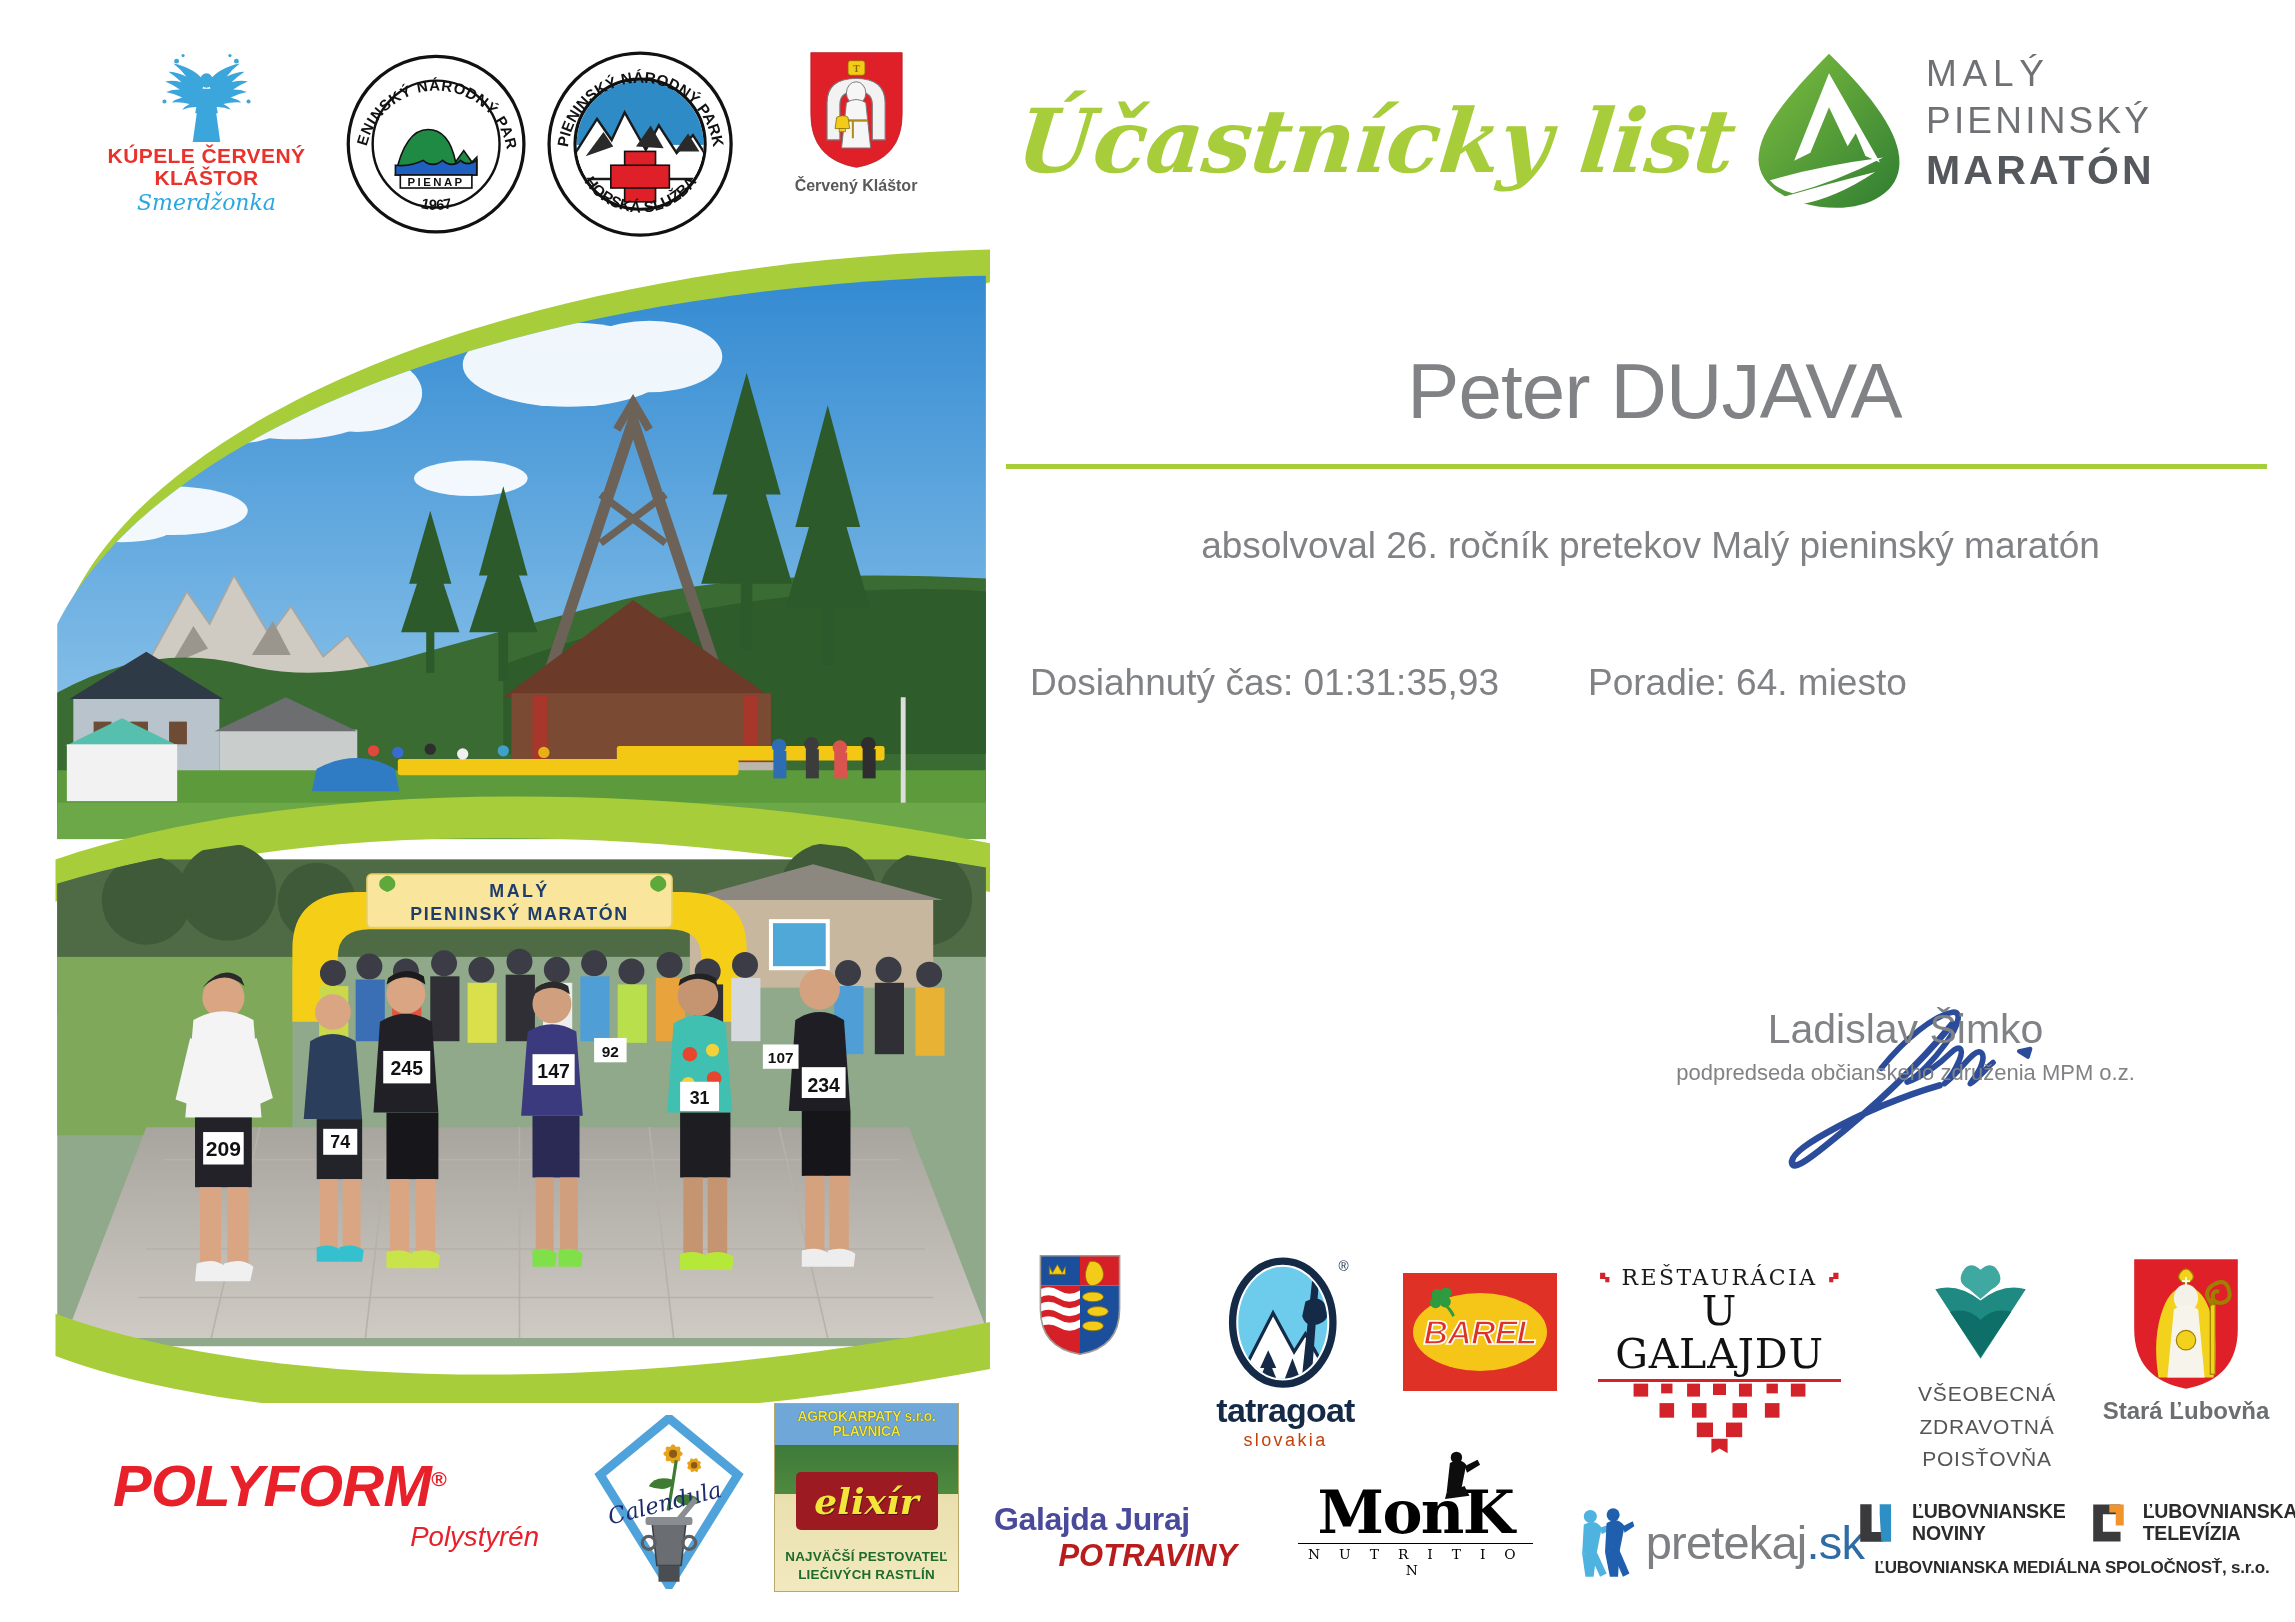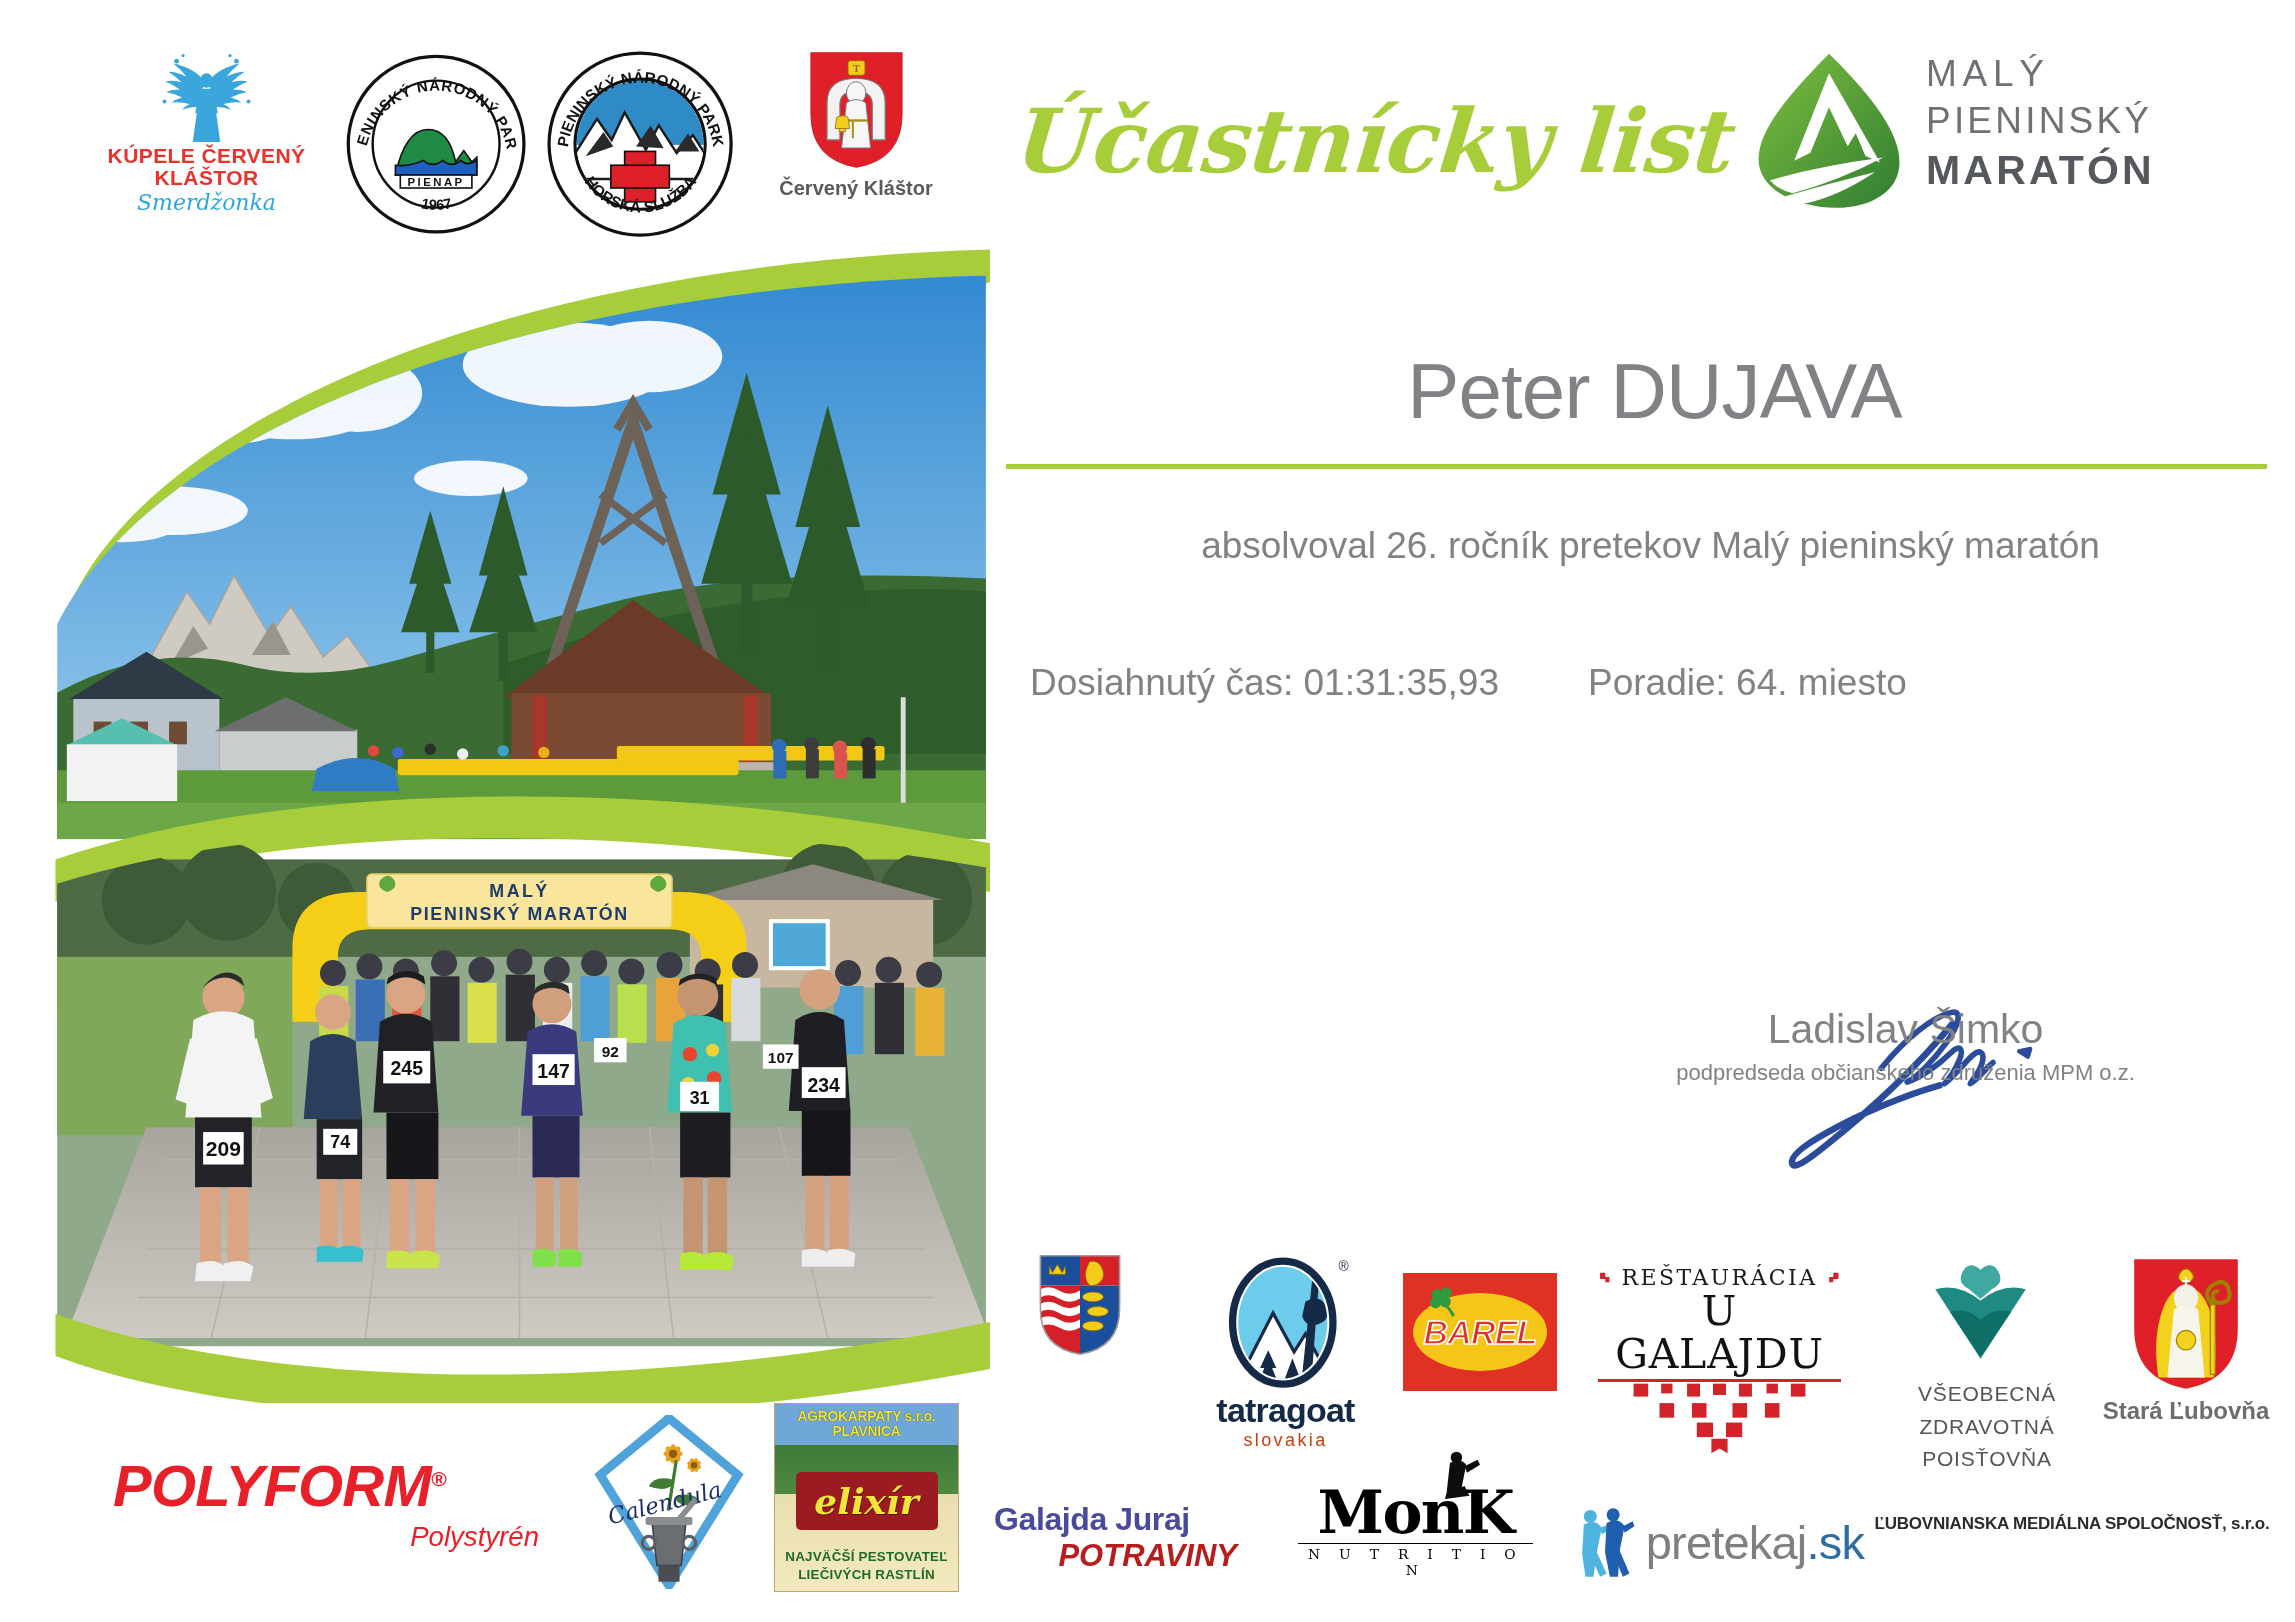--- a/index.html
+++ b/index.html
@@ -200,7 +200,7 @@
         <path d="M38 84 q8 -4 14 0 l2 14 h-18 z" fill="#F2CC18" stroke="#8a6d00" stroke-width="1"></path>
         <rect x="41" y="98" width="8" height="4" fill="#F2CC18" stroke="#8a6d00" stroke-width="0.8"></rect>
       </svg>
-      <div style="font-size:20px;font-weight:bold;color:#5a5a5a;margin-top:3.2px;">Červený Kláštor</div>
+      <div style="font-size:16px;font-weight:bold;color:#5a5a5a;margin-top:3.2px;">Červený Kláštor</div>
     </div>
   </div>
 

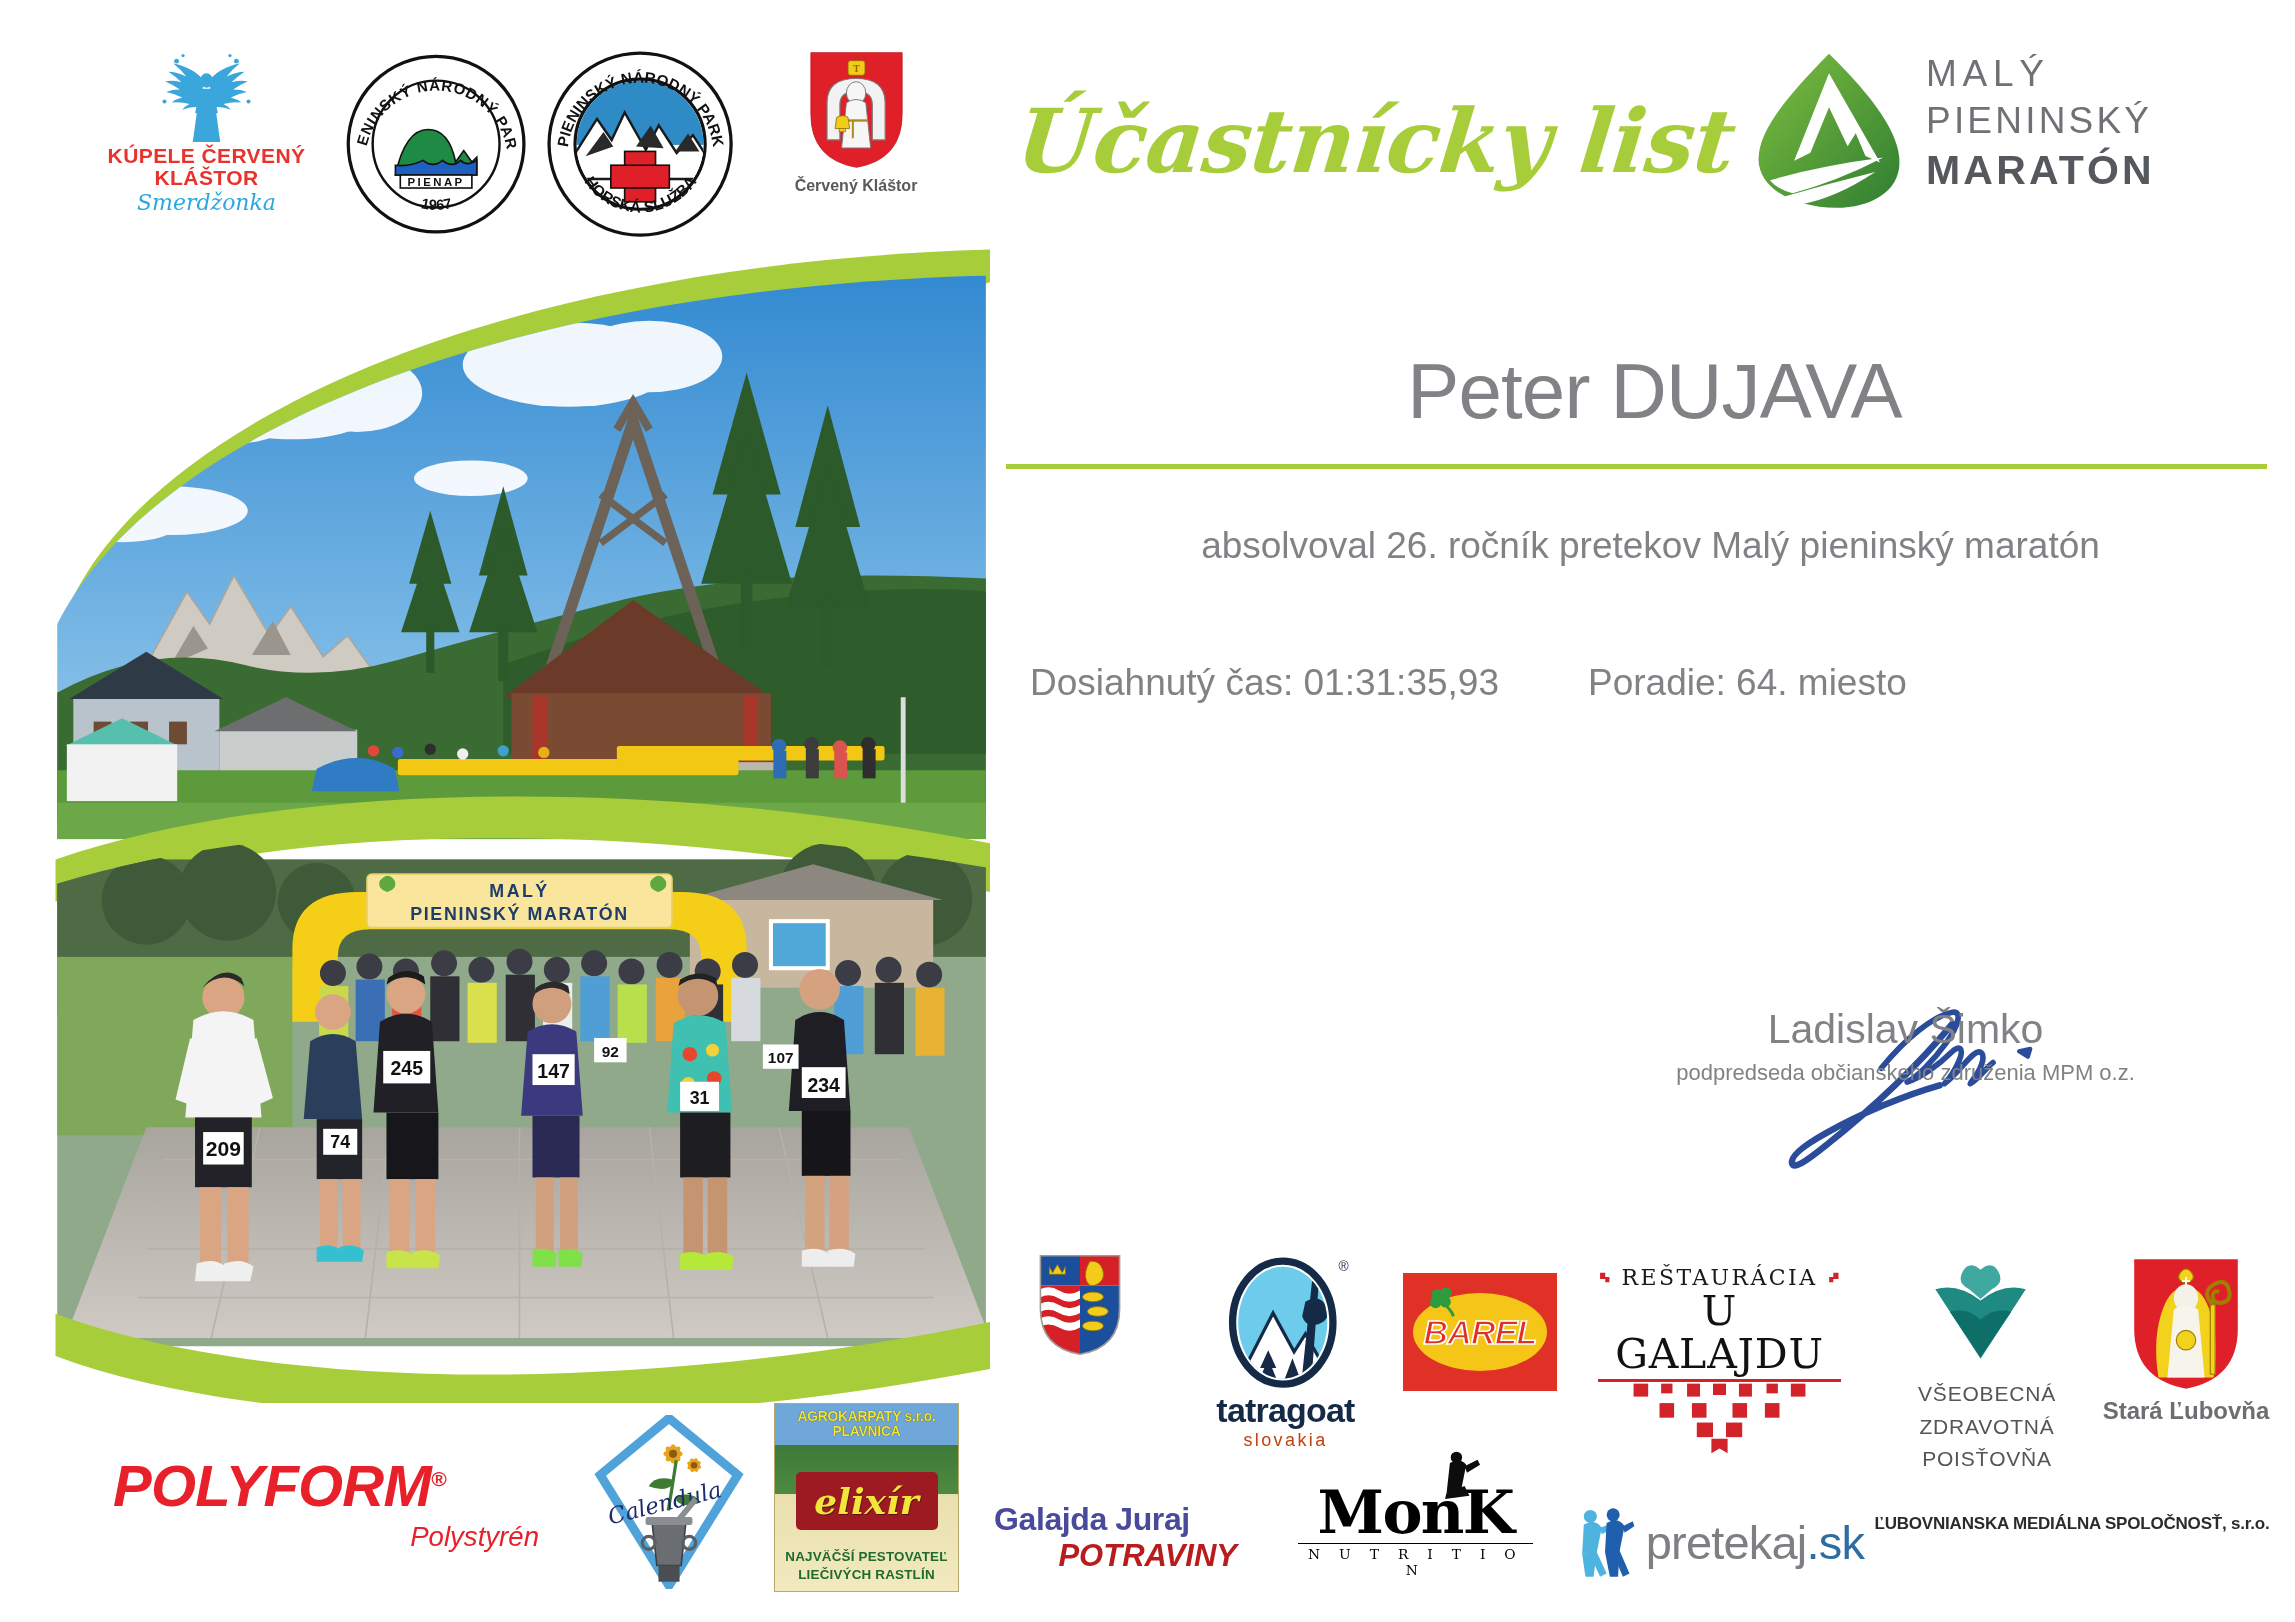--- a/index.html
+++ b/index.html
@@ -769,6 +769,28 @@
   </div>
 
   <div class="rs media" style="left:1857px;top:1501px;width:430px;">
+    <div class="md-row">
+      <div style="display:flex;align-items:center;gap:8px;">
+        <svg width="47" height="44" viewBox="0 0 58 54">
+          <path d="M4 4 h14 v34 h14 v12 h-28 z" fill="#3A3A3C"></path>
+          <path d="M28 4 h14 l0 46 h-12 l-2 -34 z" fill="#2E8FC4"></path>
+        </svg>
+        <div class="md-t1">
+          <div>ĽUBOVNIANSKE</div>
+          <div>NOVINY</div>
+        </div>
+      </div>
+      <div style="display:flex;align-items:center;gap:8px;">
+        <svg width="45" height="44" viewBox="0 0 56 54">
+          <path d="M4 4 h34 v12 h-22 v22 h22 v12 h-34 z" fill="#3A3A3C"></path>
+          <path d="M24 4 h18 v26 h-10 l0 -16 h-8 z" fill="#F0942B"></path>
+        </svg>
+        <div class="md-t1">
+          <div>ĽUBOVNIANSKA</div>
+          <div>TELEVÍZIA</div>
+        </div>
+      </div>
+    </div>
     <div class="md-foot">ĽUBOVNIANSKA MEDIÁLNA SPOLOČNOSŤ, s.r.o.</div>
   </div>
 

